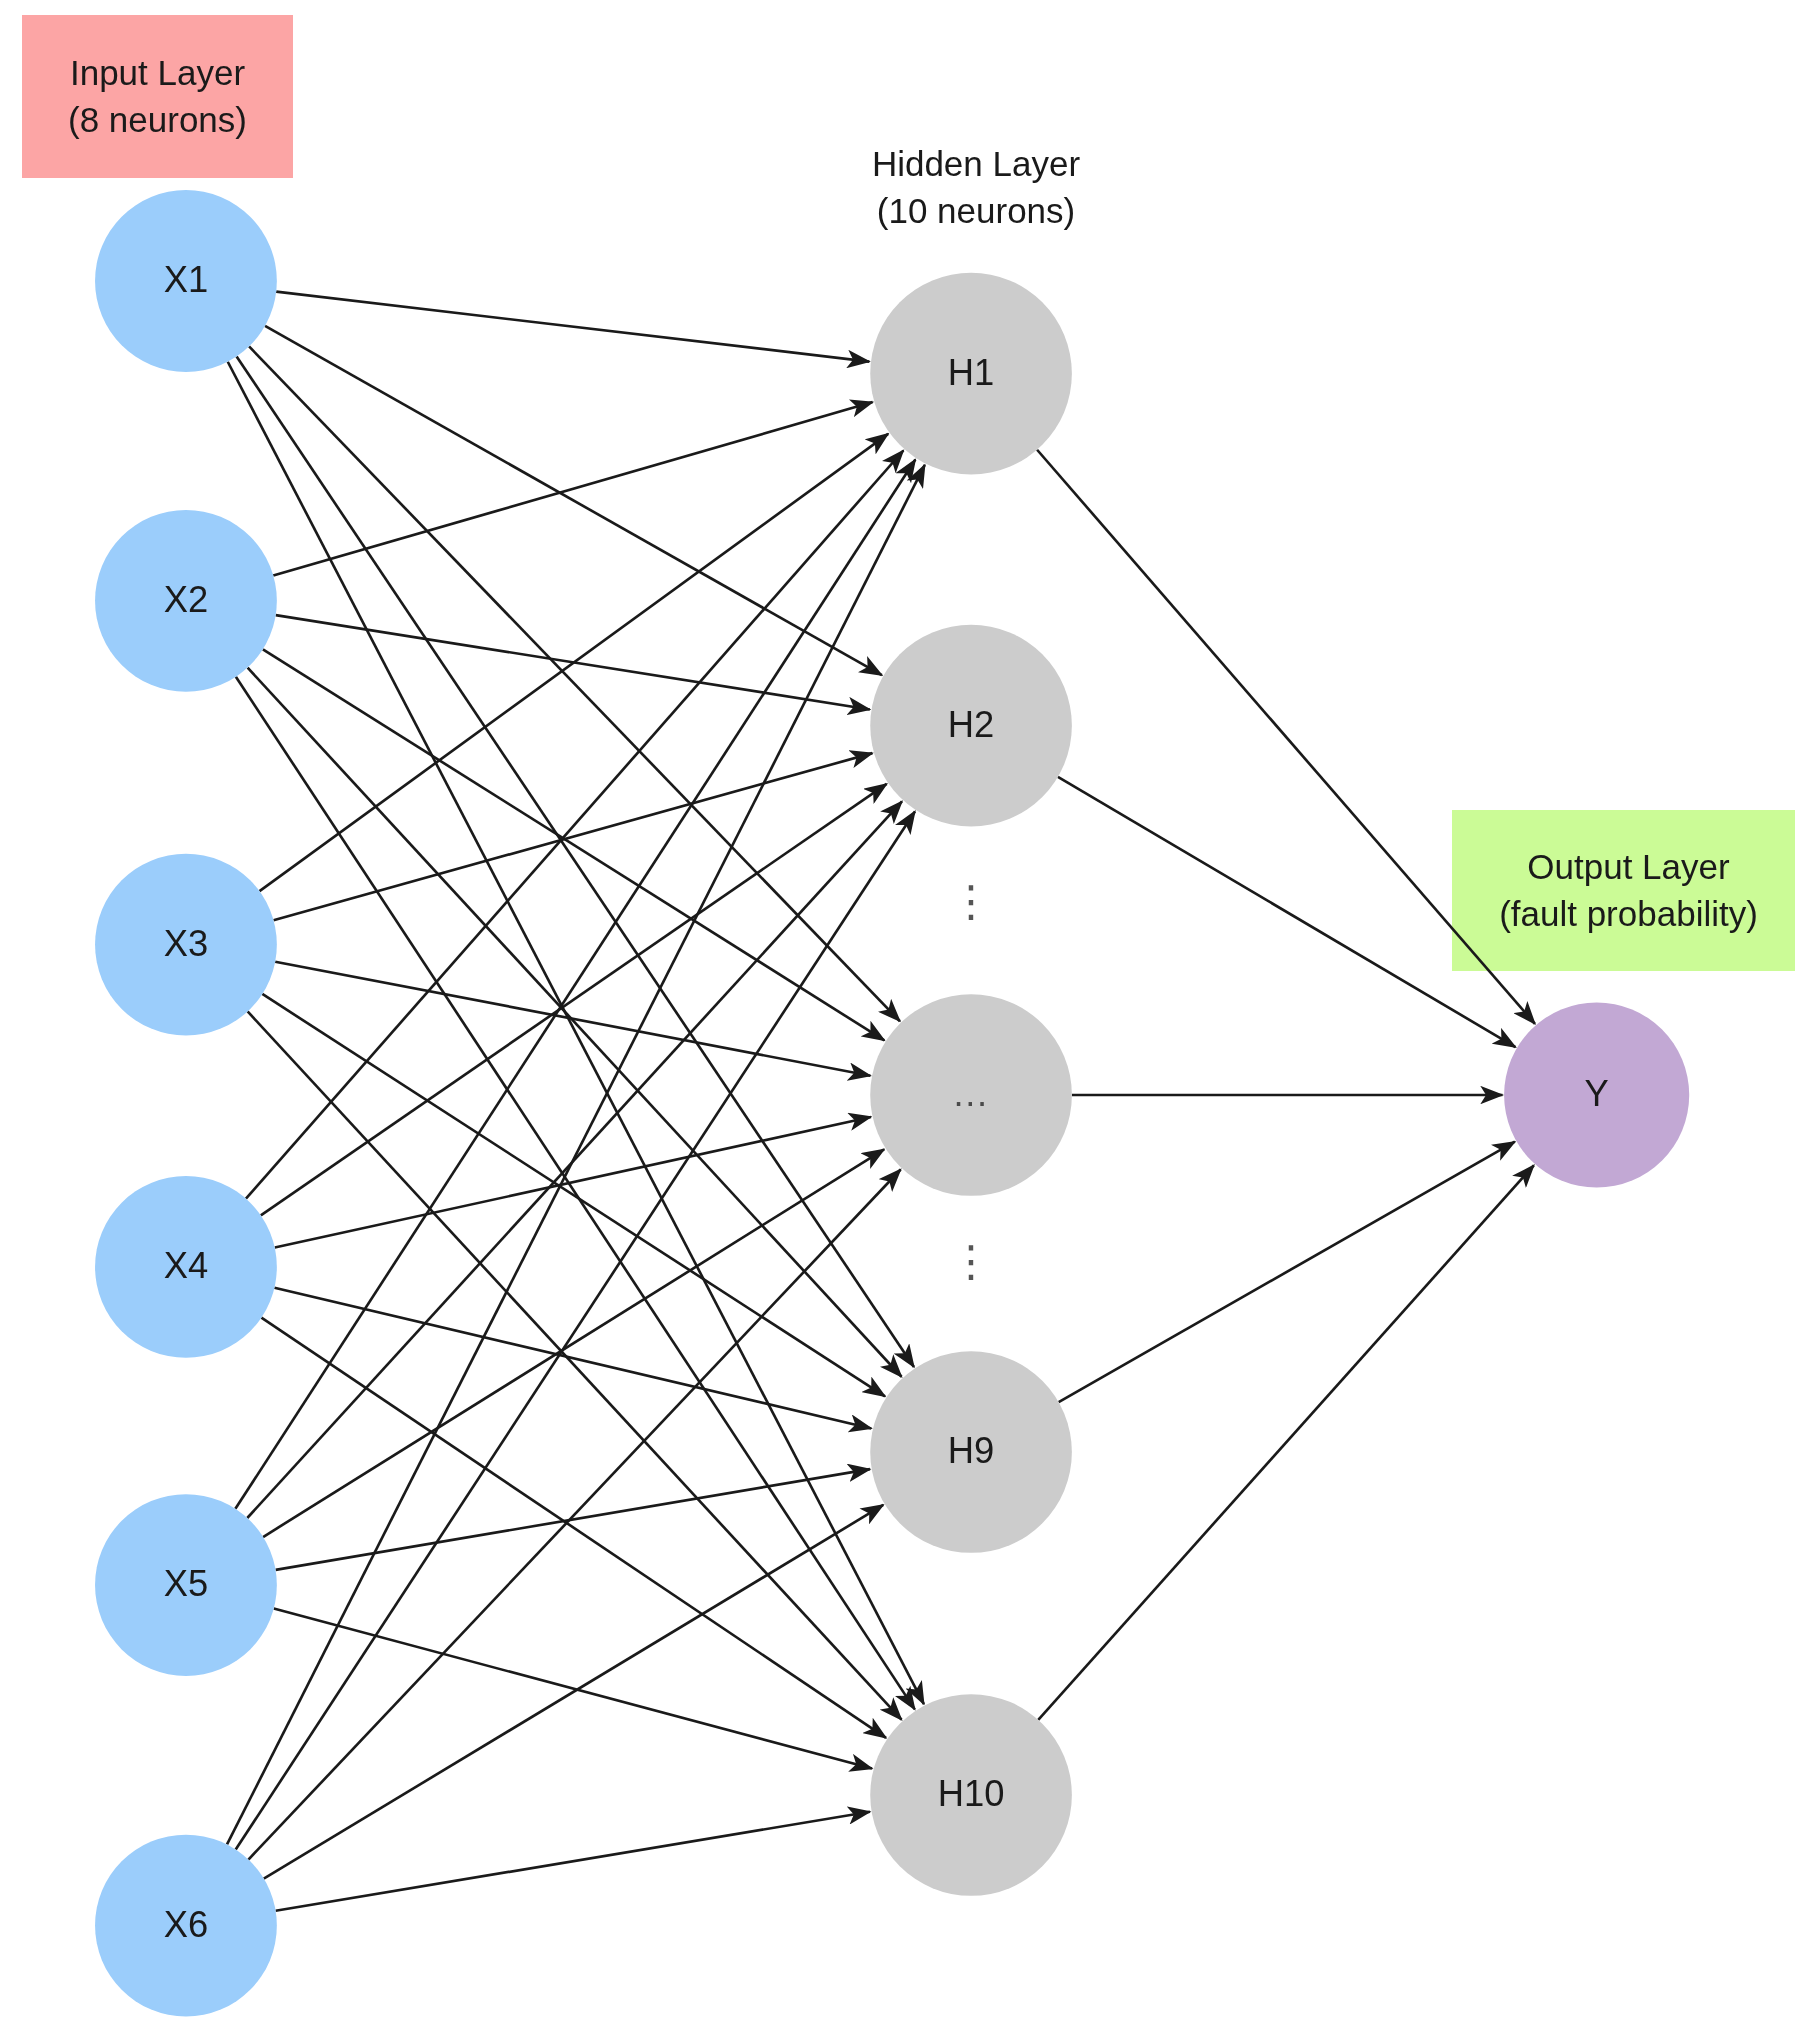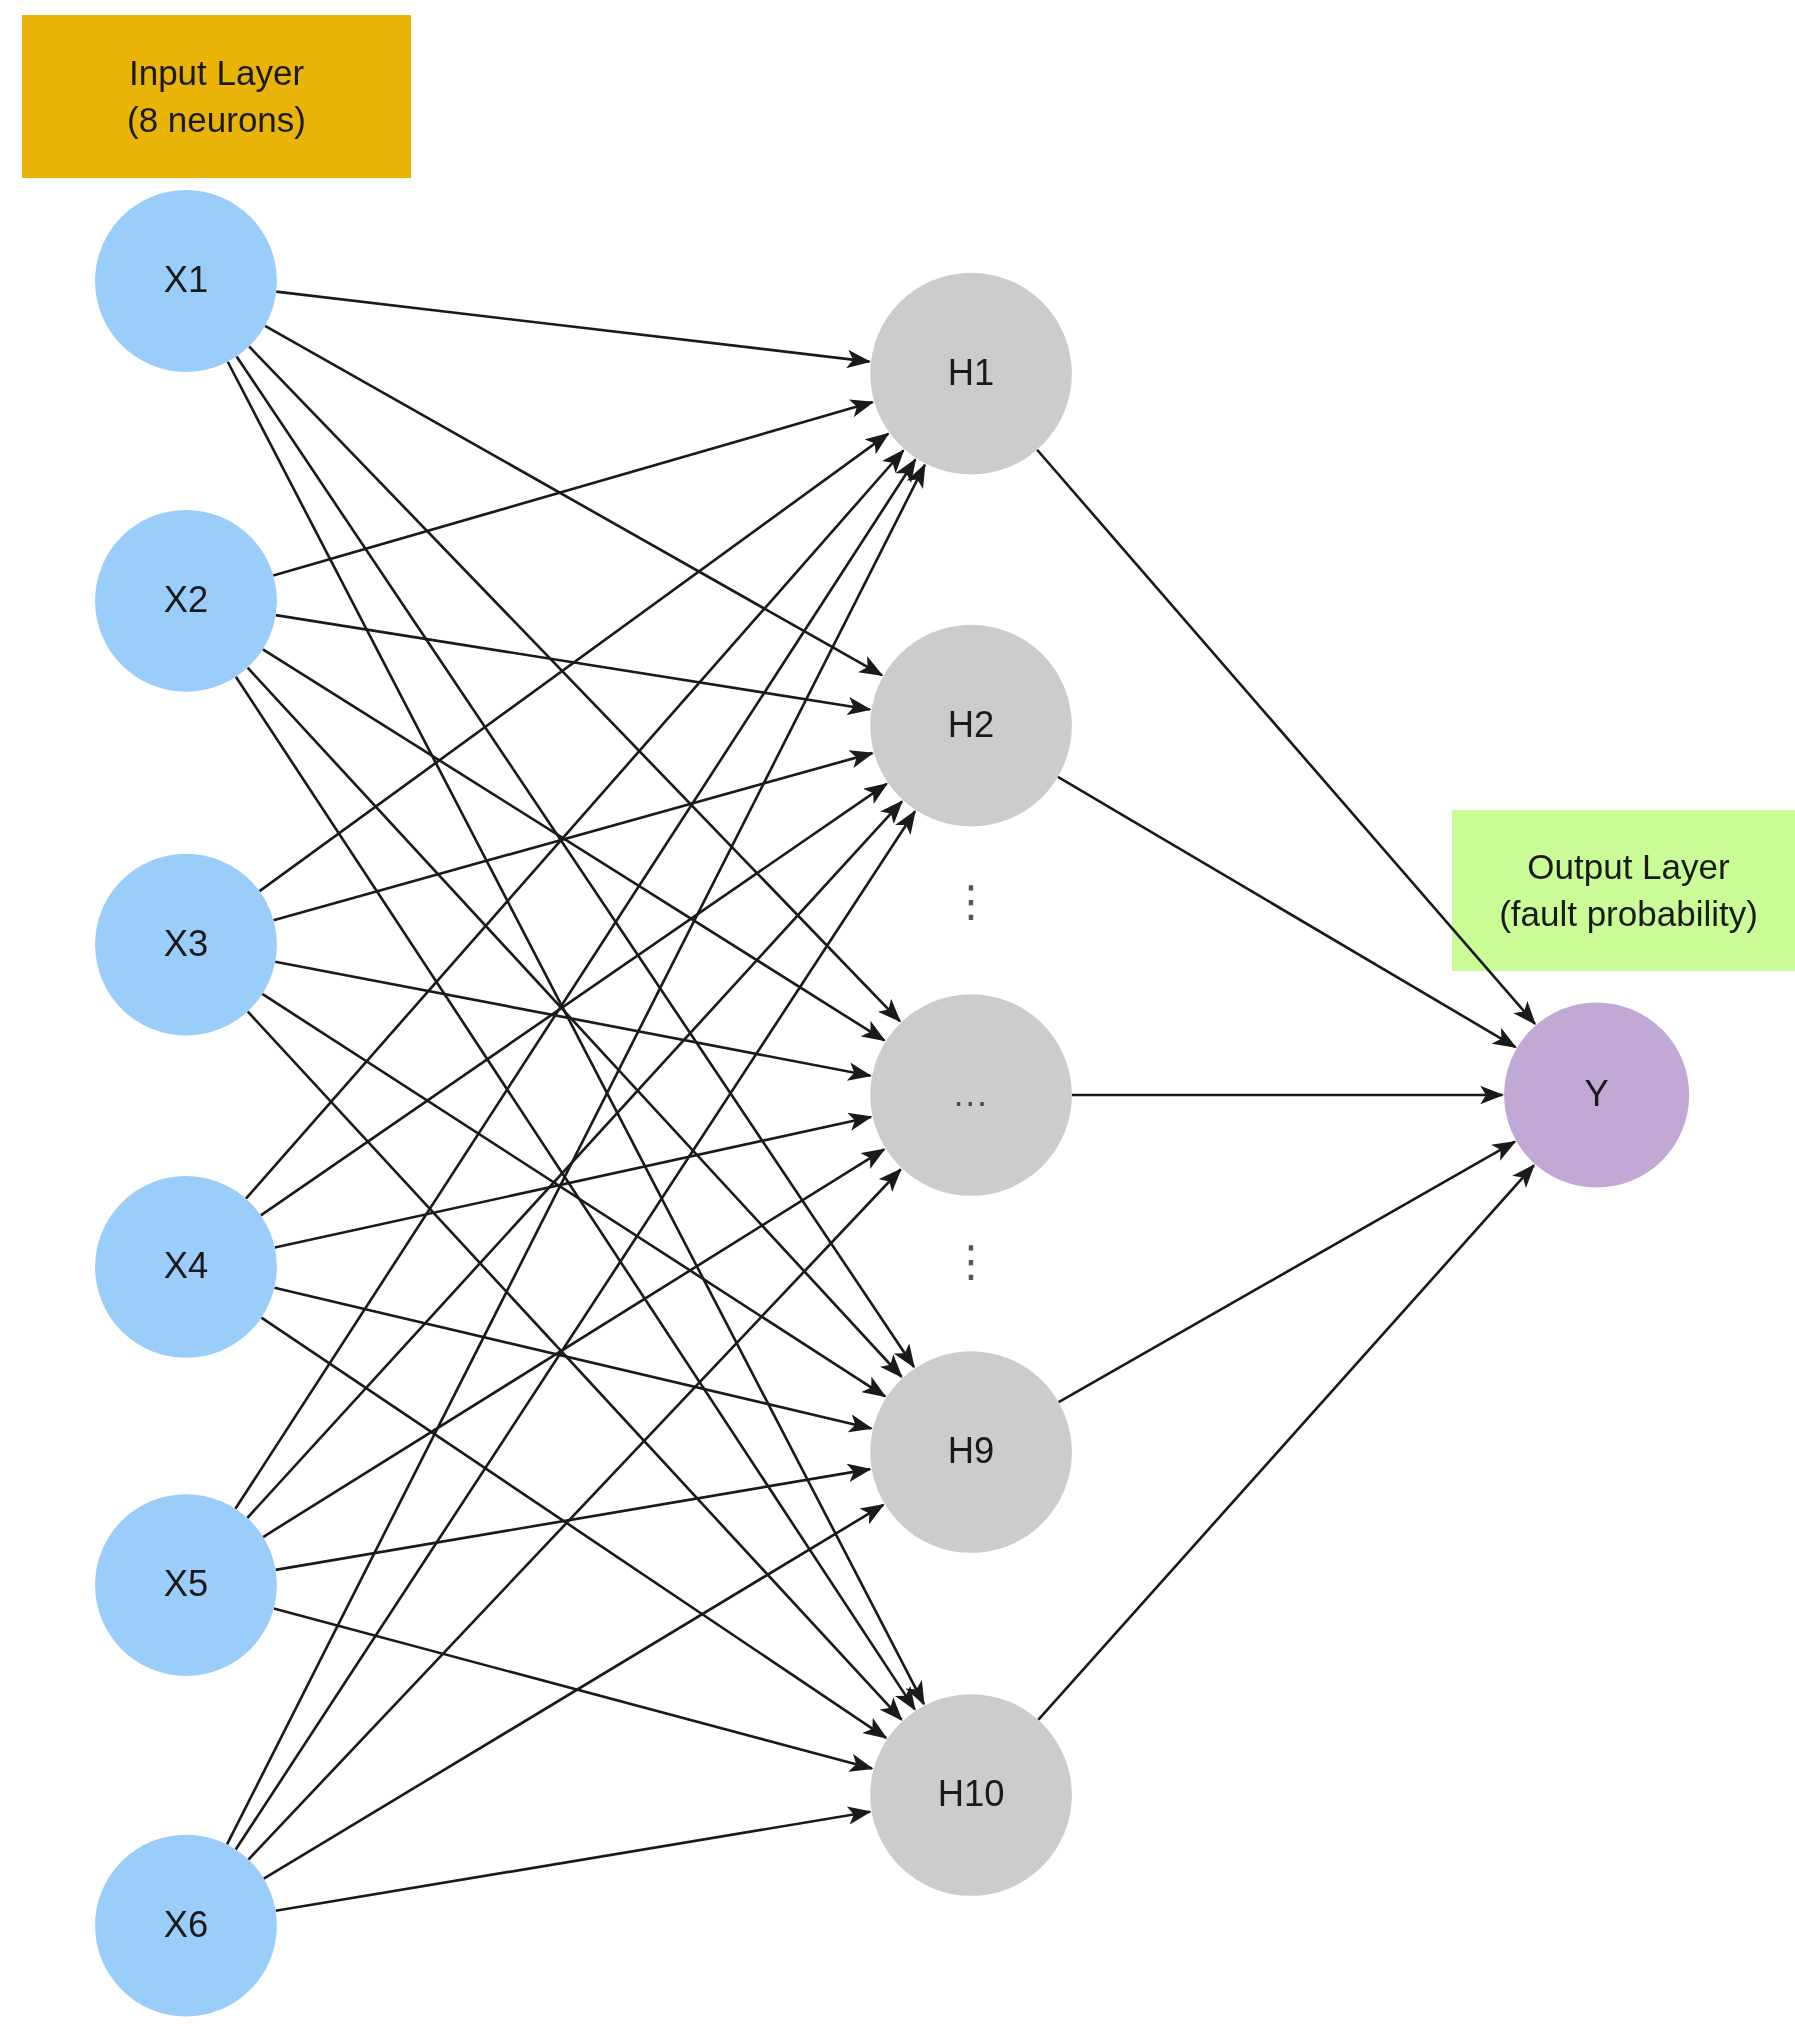--- a/index.html
+++ b/index.html
@@ -74,9 +74,9 @@
   #input-layer-box {
     left: 22px;
     top: 15px;
-    width: 389px;
+    width: 271px;
     height: 163px;
-    background: #eab308;
+    background: #fca5a5;
   }
   #output-layer-box {
     left: 1452px;

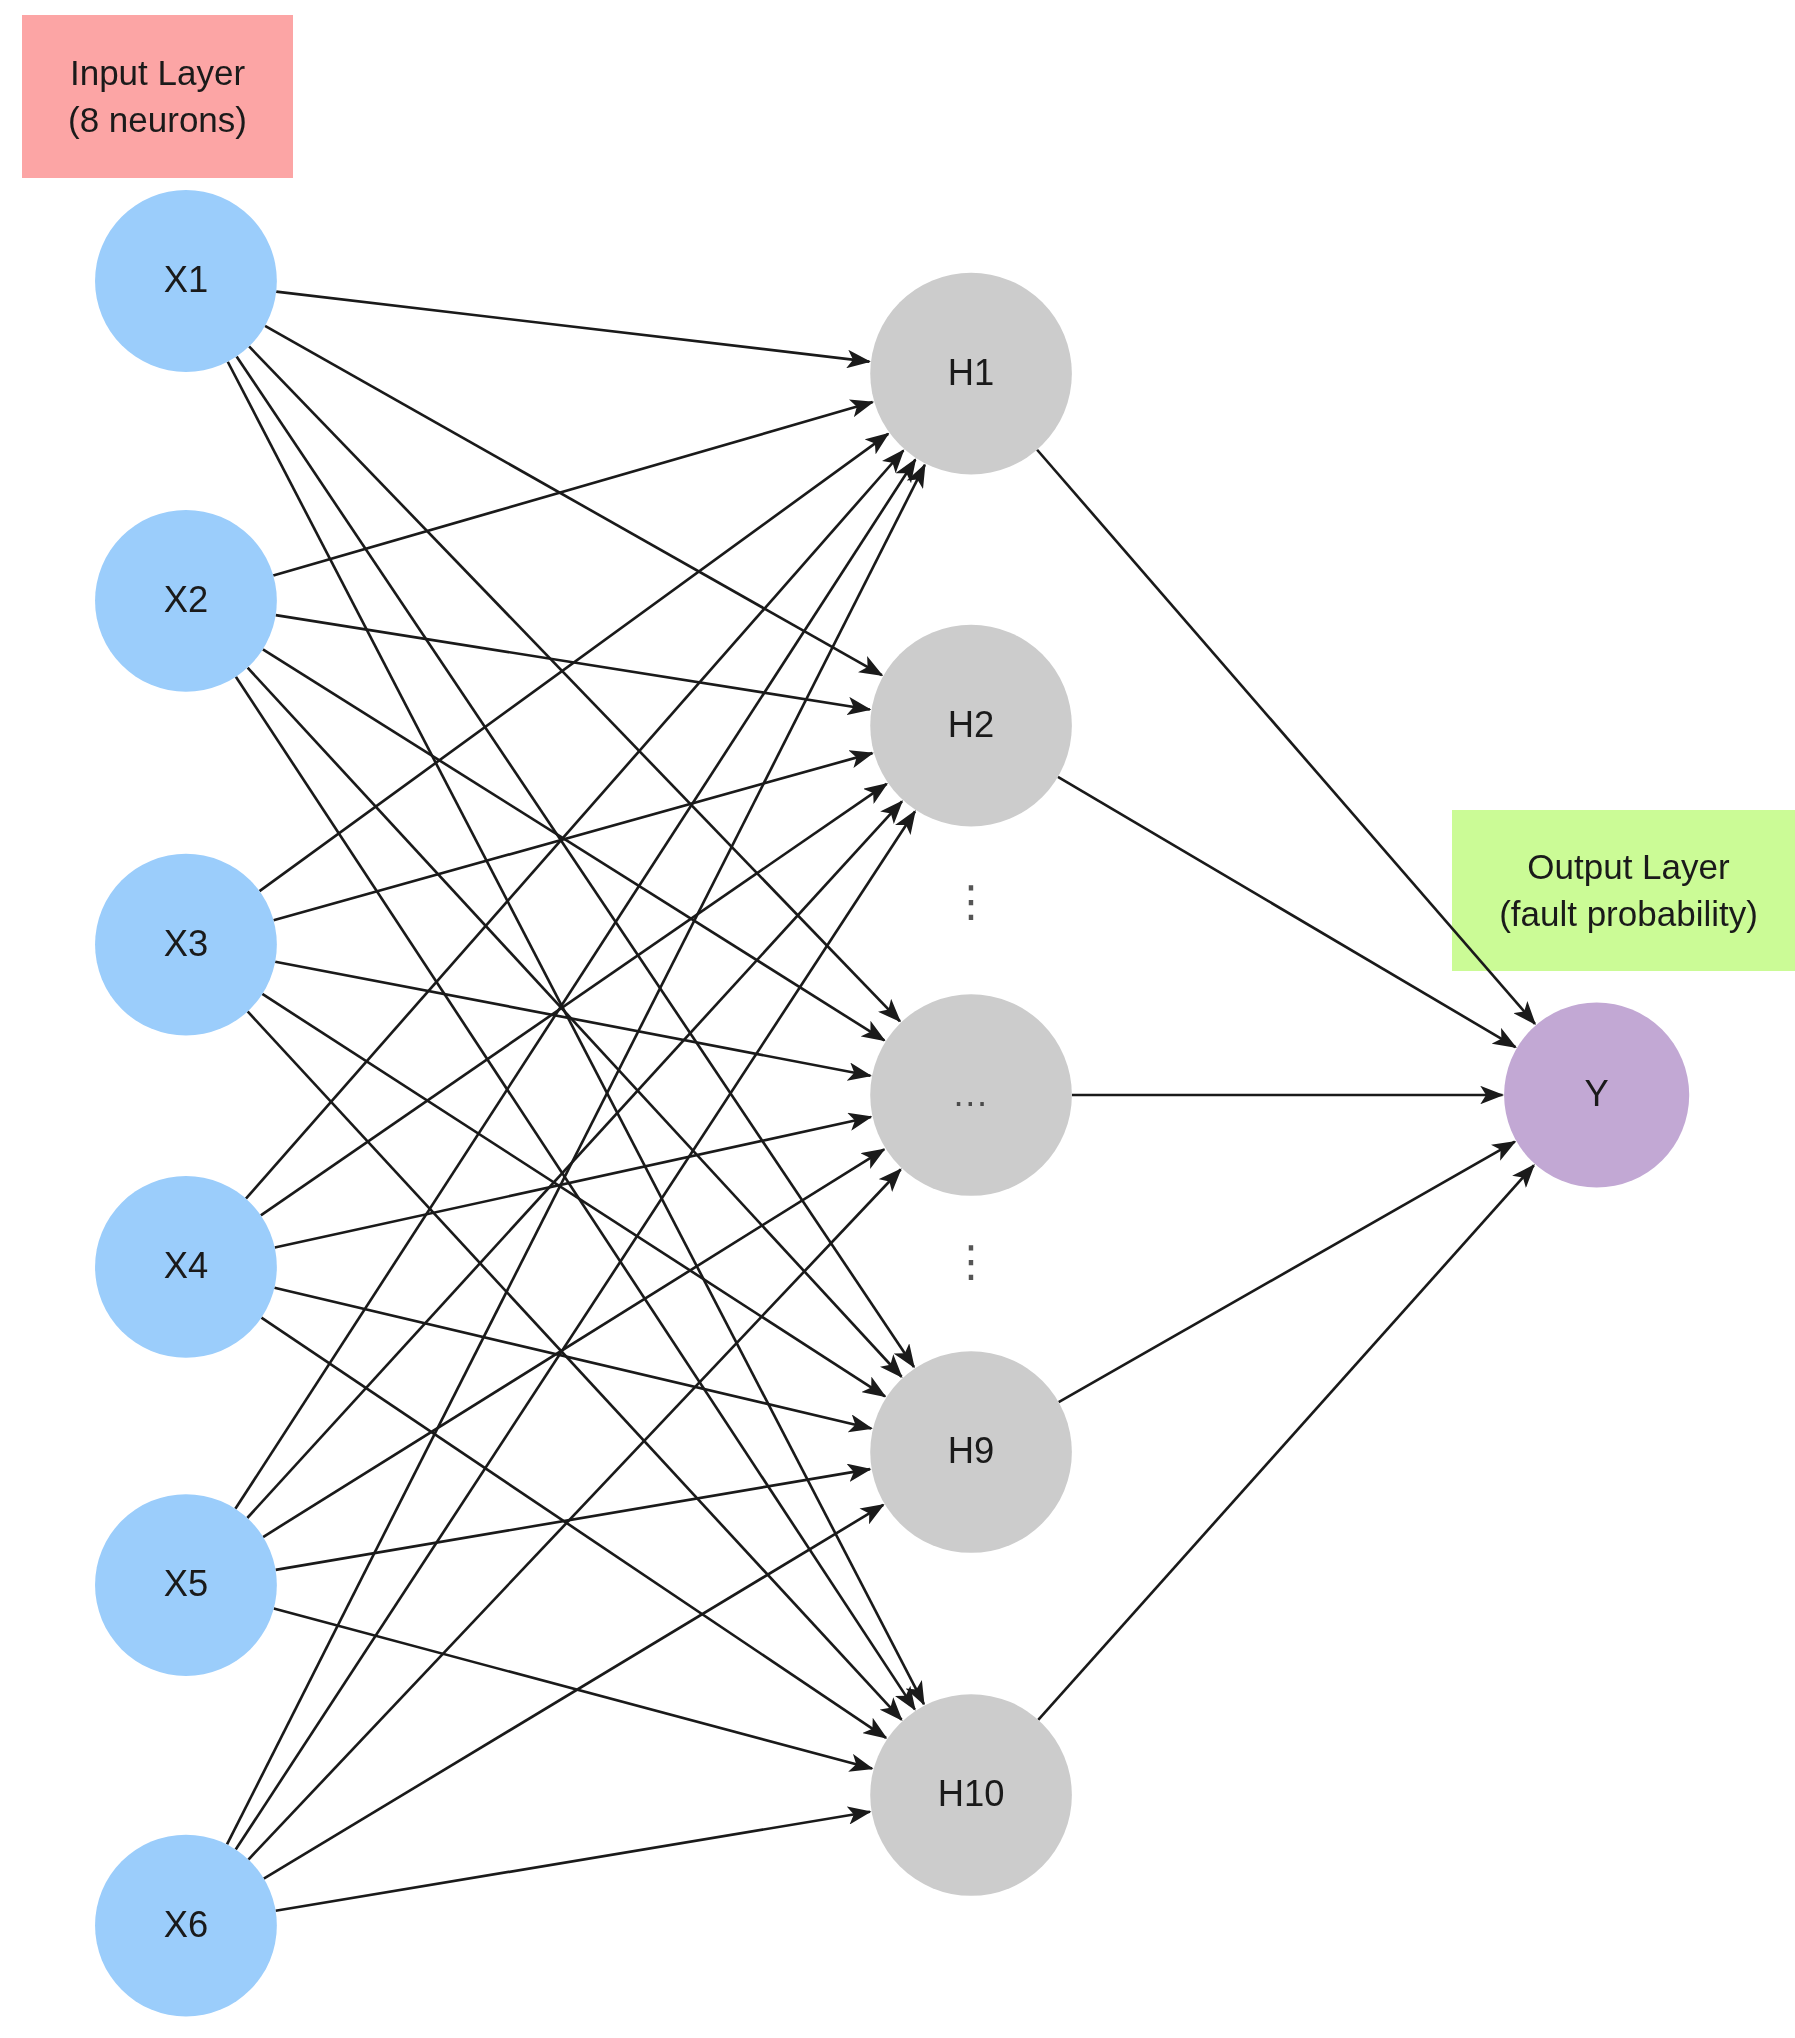--- a/index.html
+++ b/index.html
@@ -108,6 +108,10 @@
     <span class="ln">(8 neurons)</span>
   </div>
 
+  <div id="hidden-layer-caption">
+    <span class="ln">Hidden Layer</span>
+    <span class="ln">(10 neurons)</span>
+  </div>
 
   <div class="layer-box" id="output-layer-box">
     <span class="ln">Output Layer</span>

